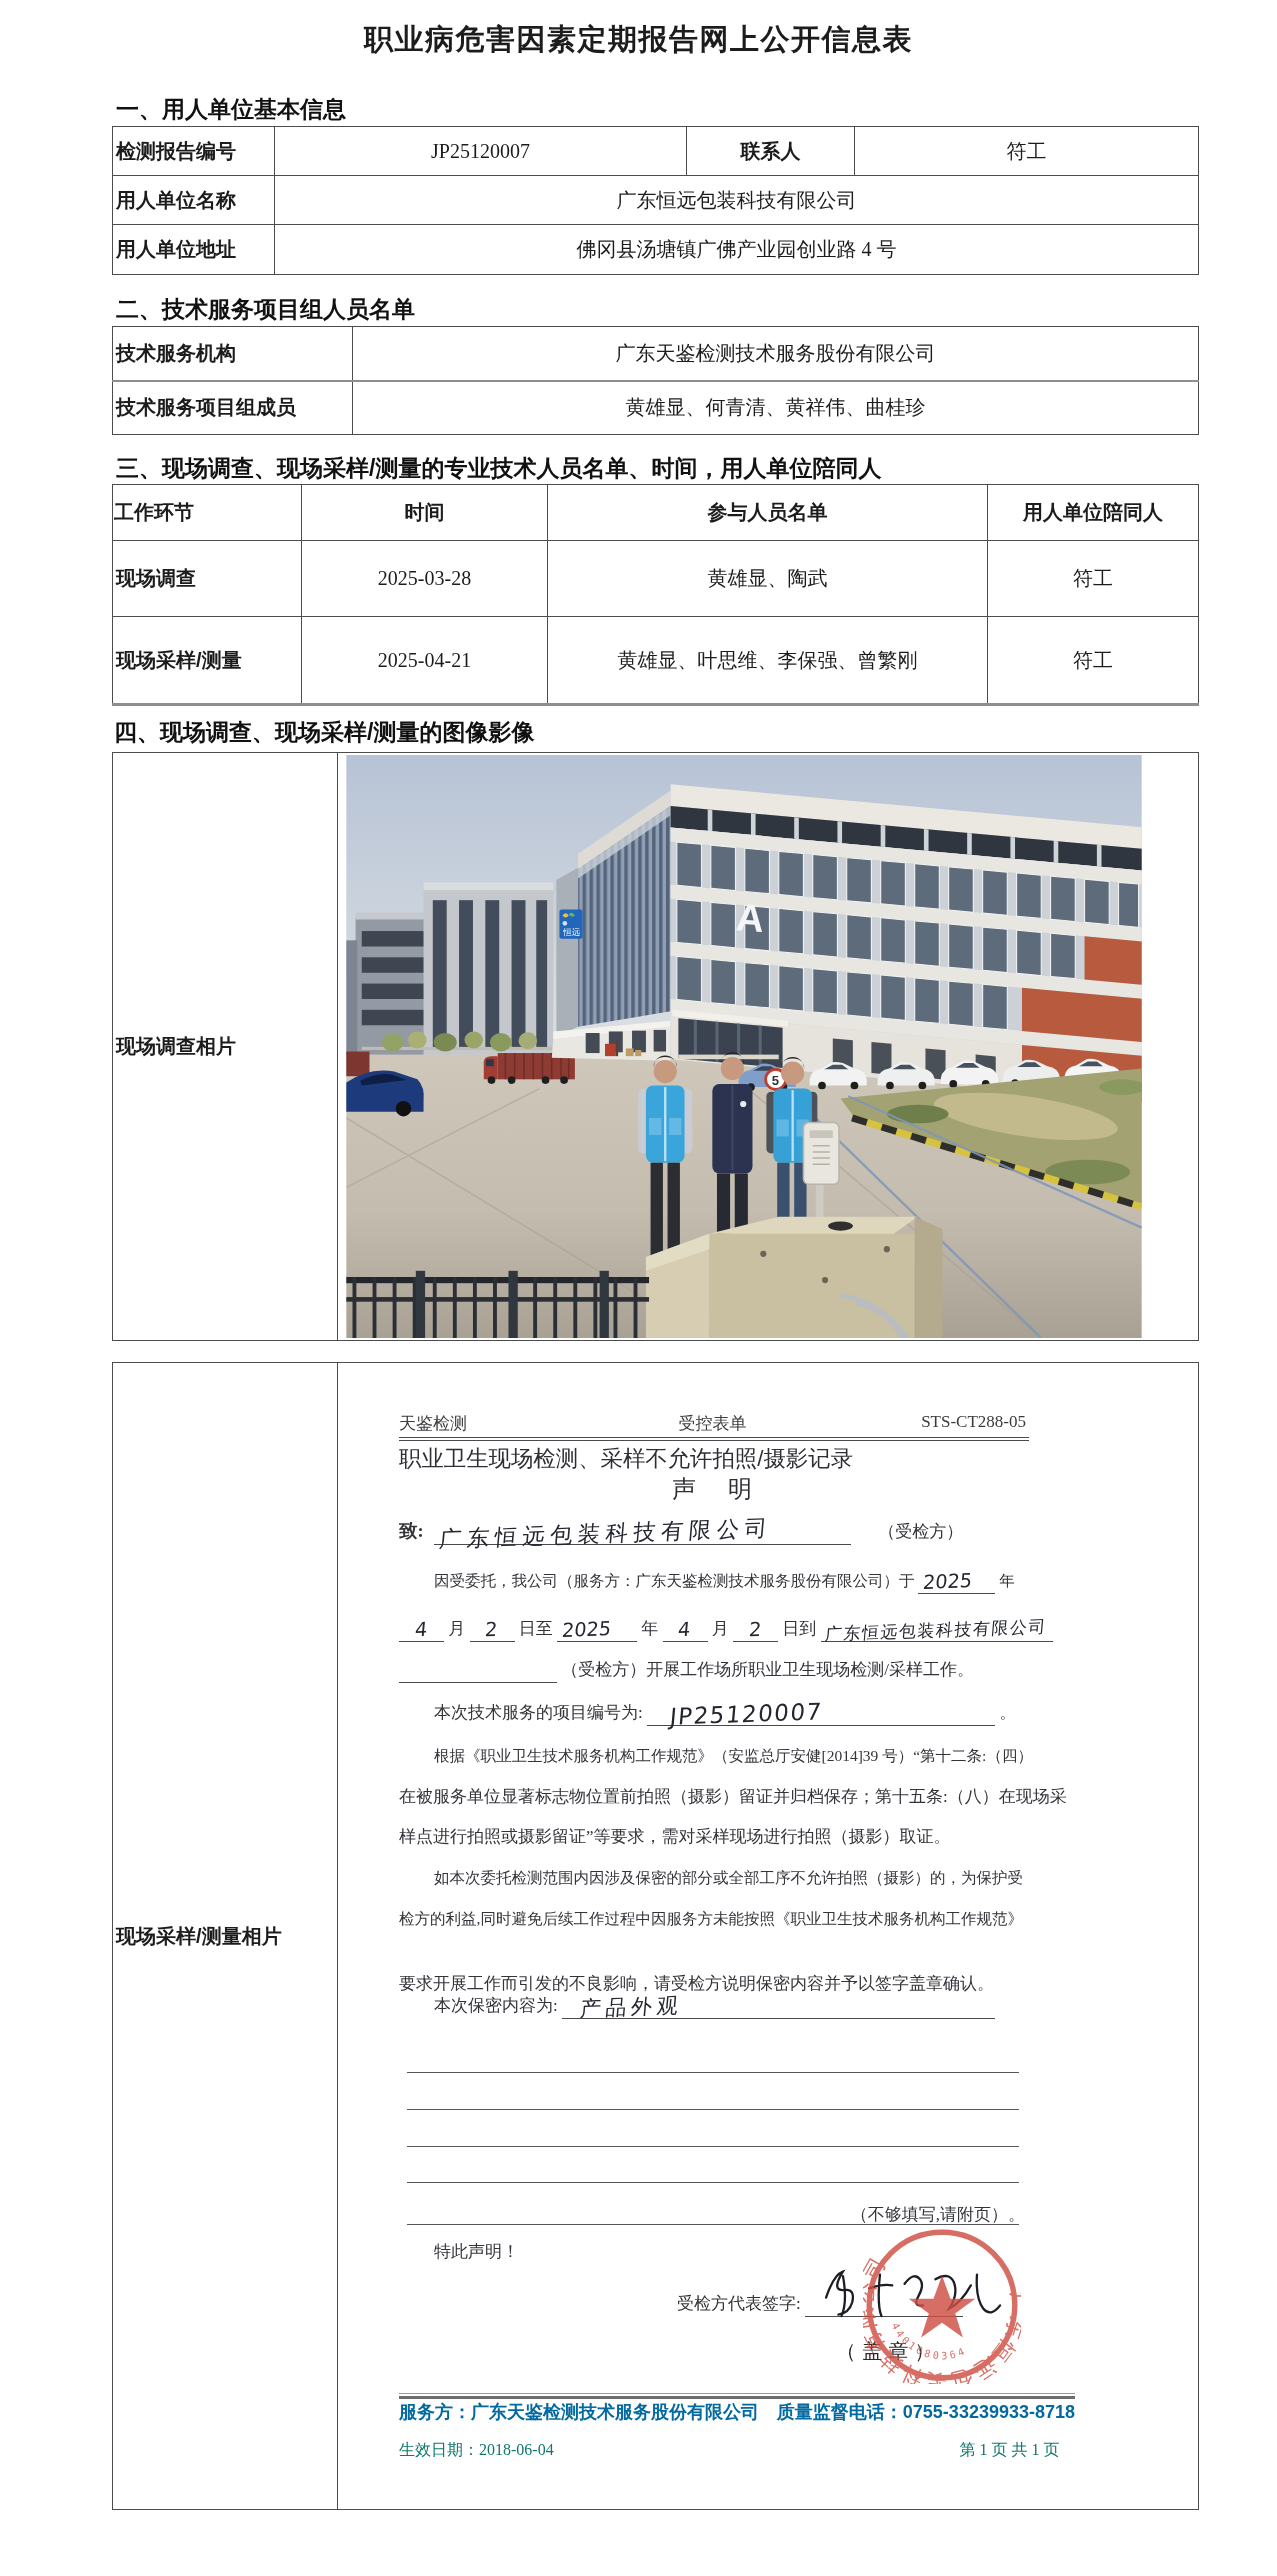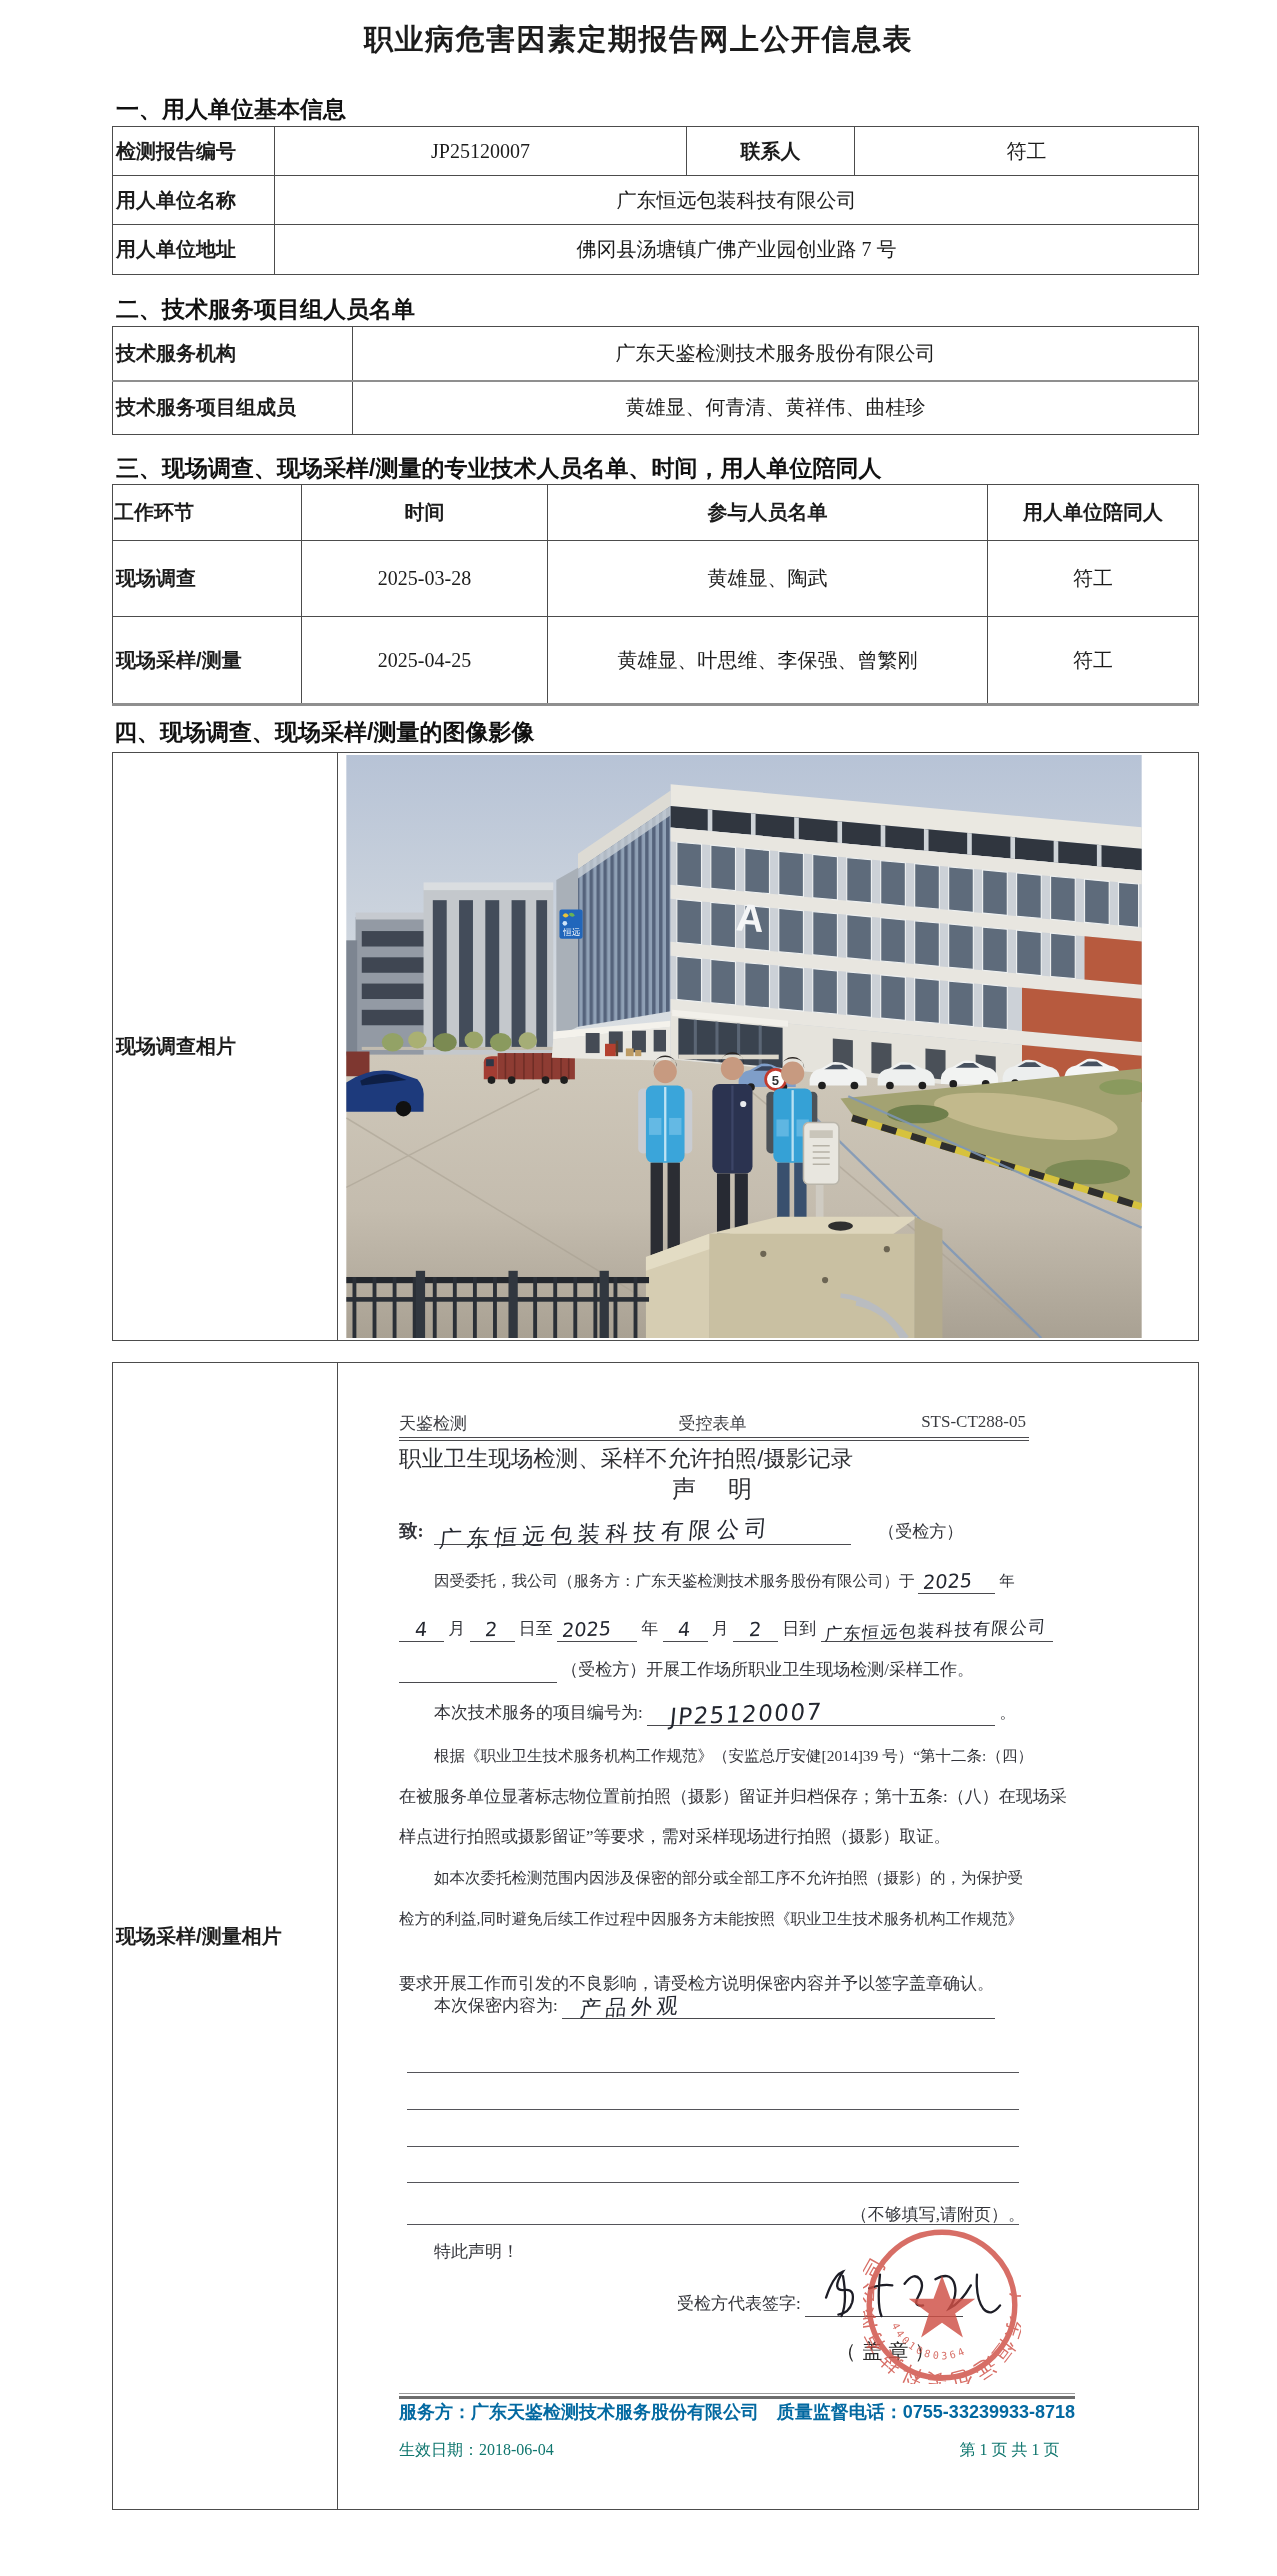--- a/index.html
+++ b/index.html
@@ -64,7 +64,7 @@
   </tr>
   <tr style="height:50px">
     <td class="lbl">用人单位地址</td>
-    <td class="val" colspan="3">佛冈县汤塘镇广佛产业园创业路 7 号</td>
+    <td class="val" colspan="3">佛冈县汤塘镇广佛产业园创业路 4 号</td>
   </tr>
 </tbody>
   </table>

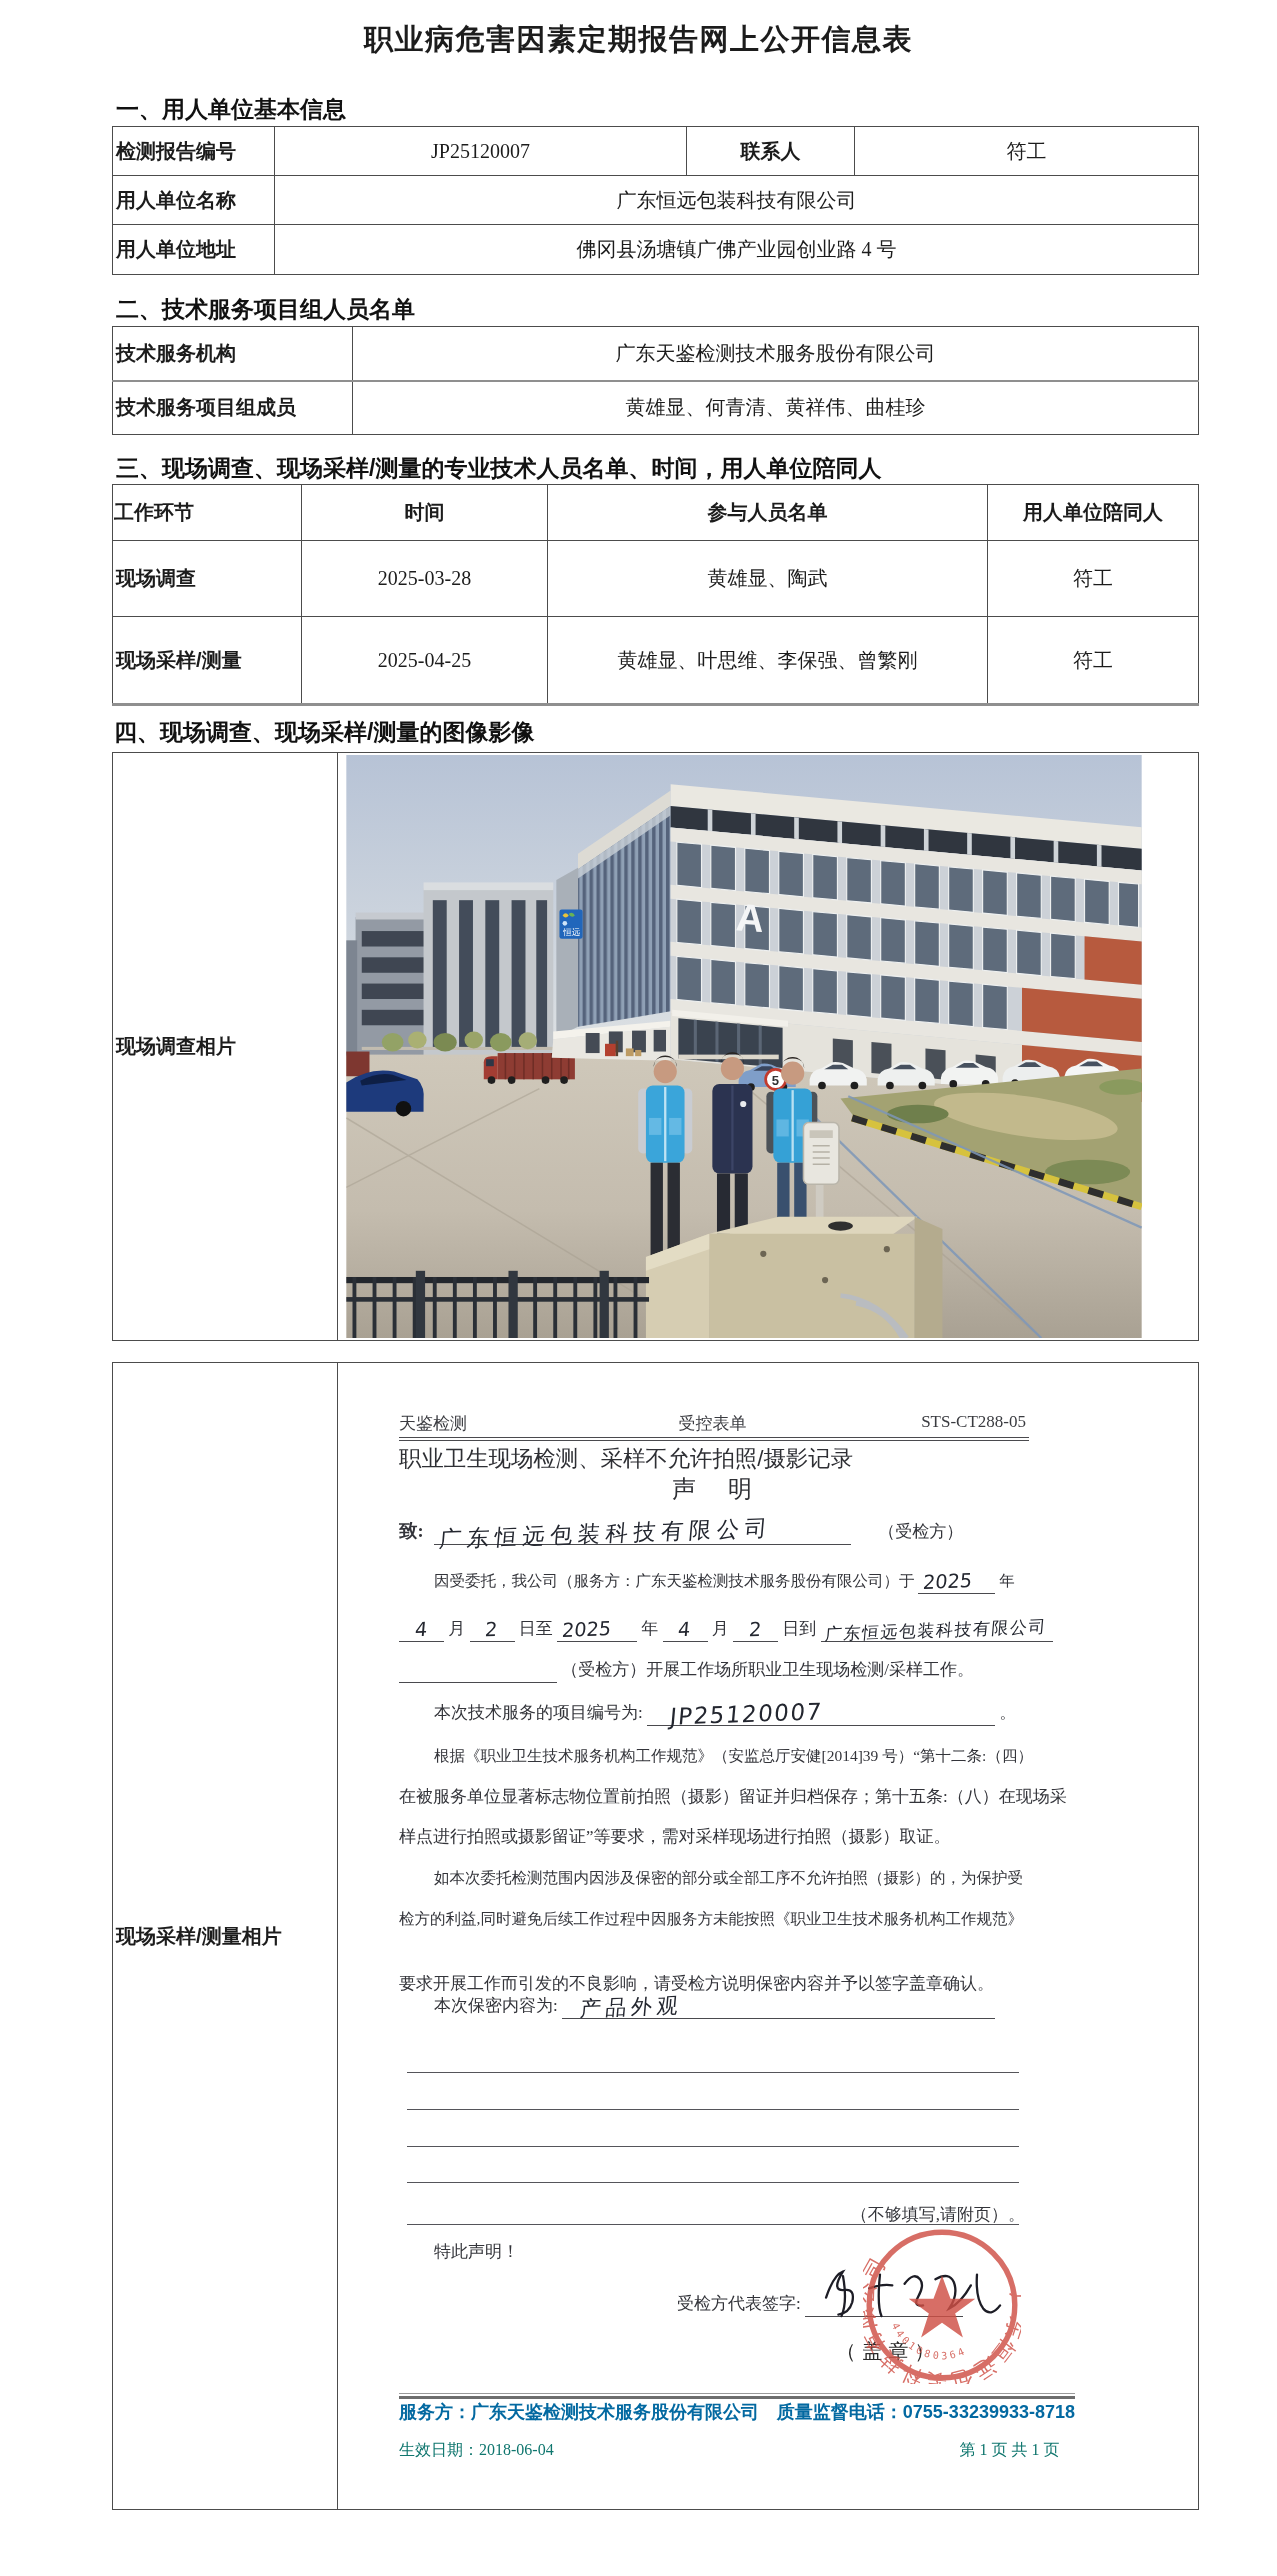--- a/index.html
+++ b/index.html
@@ -112,7 +112,7 @@
   </tr>
   <tr style="height:88px">
     <td class="lbl">现场采样/测量</td>
-    <td class="val">2025-04-25</td>
+    <td class="val">2025-04-21</td>
     <td class="val">黄雄显、叶思维、李保强、曾繁刚</td>
     <td class="val">符工</td>
   </tr>

